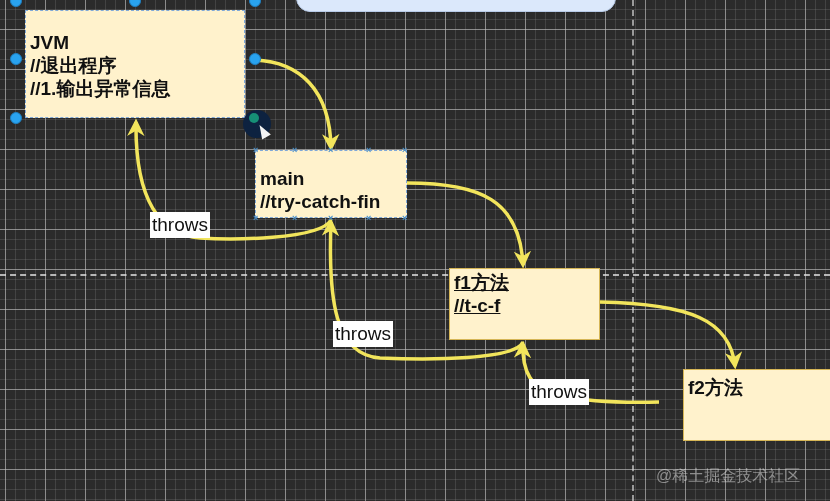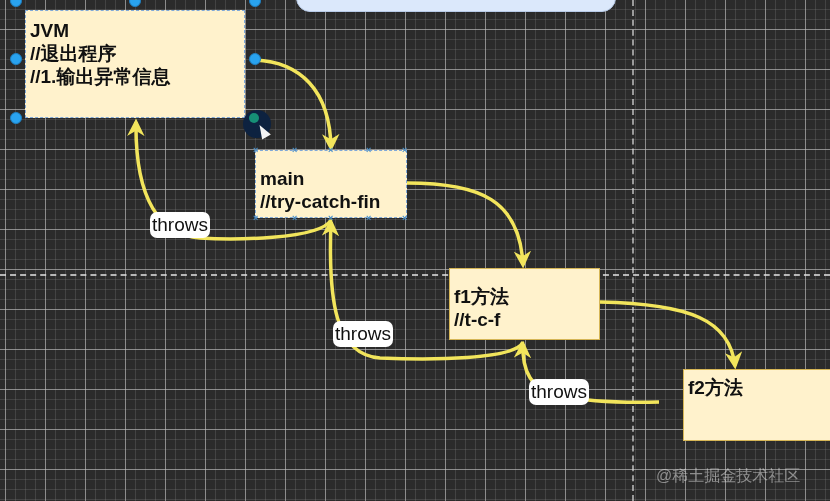--- a/index.html
+++ b/index.html
@@ -27,7 +27,7 @@
     white-space:nowrap; overflow:hidden;
   }
   .node .line { display:block; }
-  #jvm { left:25px; top:10px; width:220px; height:108px; padding-top:8px; border:1px dashed #7fa8d8; }
+  #jvm { left:25px; top:10px; width:220px; height:108px; padding-top:20px; border:1px dashed #7fa8d8; }
   #main { left:255px; top:150px; width:152px; height:68px; padding-top:16px; border:1px dashed #7fa8d8; font-size:19px;}
   #f1 { left:449px; top:268px; width:151px; height:72px; padding-top:16px; }
   #f2 { left:659px; top:369px; width:151px; height:72px; padding-top:6px;margin-left:24px; }

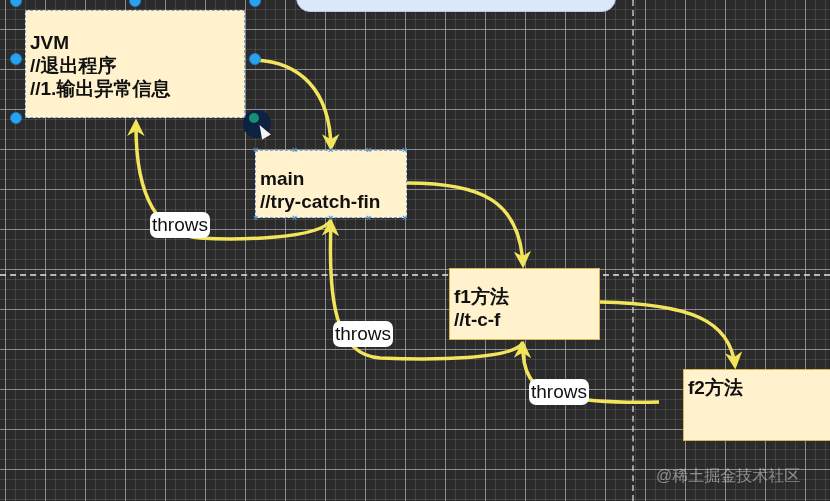--- a/index.html
+++ b/index.html
@@ -34,7 +34,6 @@
   .label {
     position:absolute; background:#fff; color:#111; font-size:19px; line-height:24px;
     padding:1px 2px;
-    border-radius:7px;
   }
   svg.edges { position:absolute; left:0; top:0; }
   .handle { position:absolute; width:10px; height:10px; border-radius:50%; background:#29a3ef; border:1px solid #1f7fc0; }

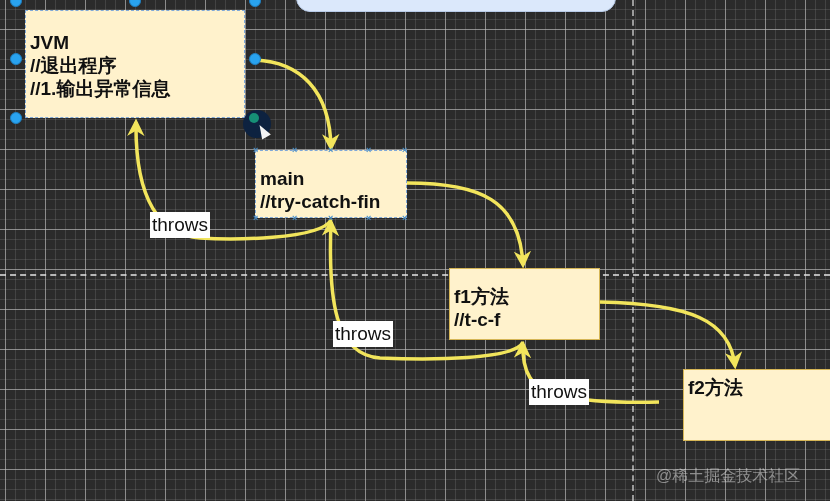--- a/index.html
+++ b/index.html
@@ -29,7 +29,7 @@
   .node .line { display:block; }
   #jvm { left:25px; top:10px; width:220px; height:108px; padding-top:20px; border:1px dashed #7fa8d8; }
   #main { left:255px; top:150px; width:152px; height:68px; padding-top:16px; border:1px dashed #7fa8d8; font-size:19px;}
-  #f1 { left:449px; top:268px; width:151px; height:72px; padding-top:16px; }
+  #f1 { left:449px; top:268px; width:151px; height:72px; padding-top:2px;text-decoration:underline; }
   #f2 { left:659px; top:369px; width:151px; height:72px; padding-top:6px;margin-left:24px; }
   .label {
     position:absolute; background:#fff; color:#111; font-size:19px; line-height:24px;

